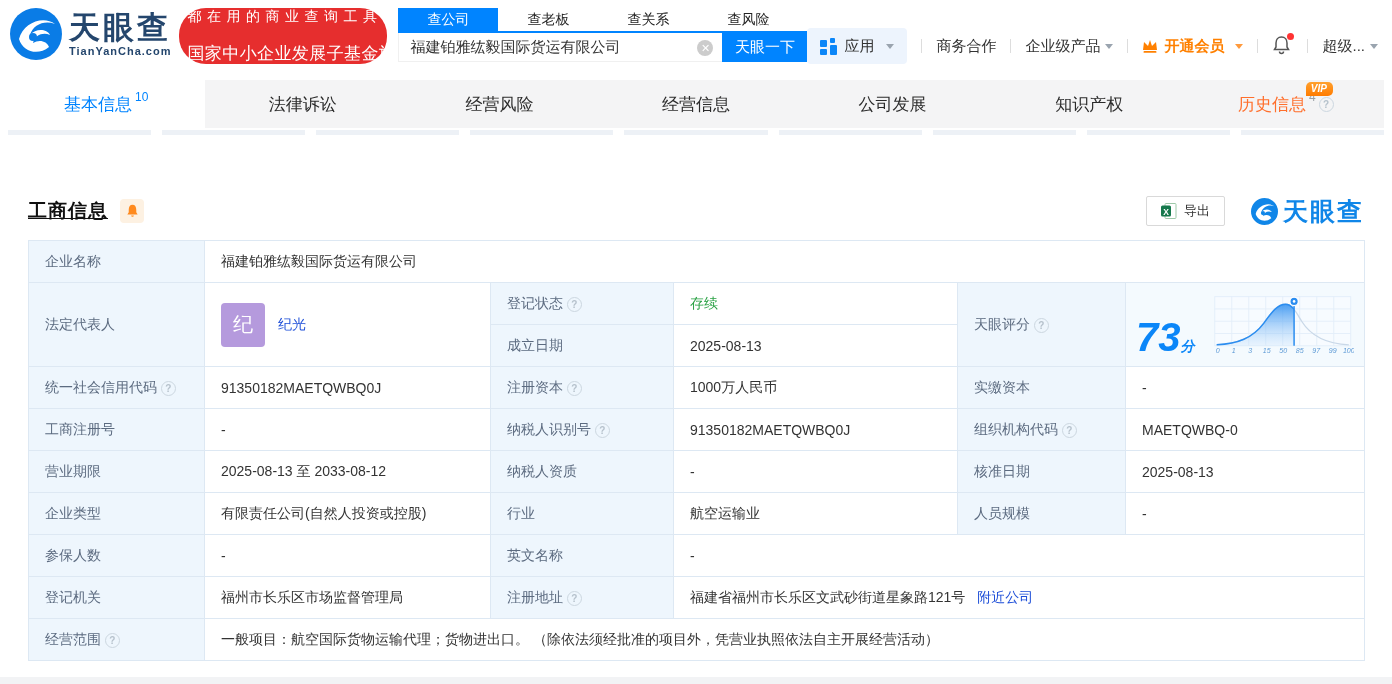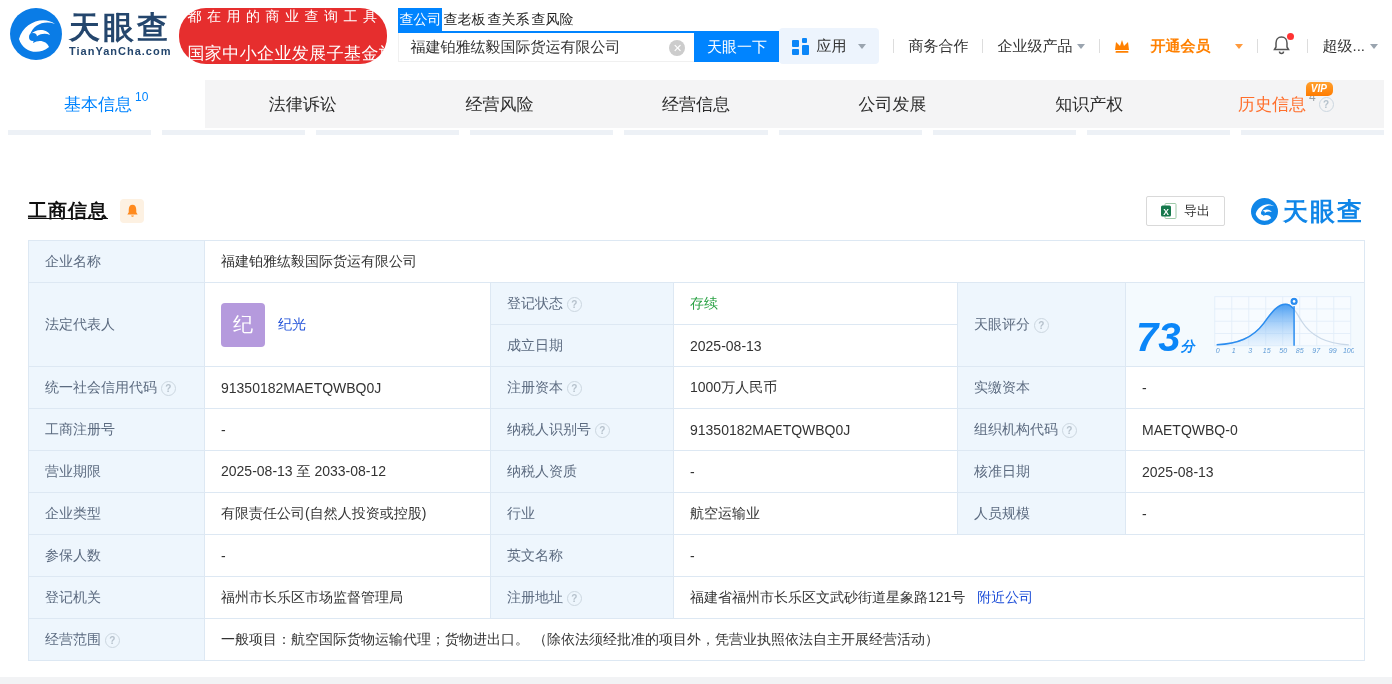--- a/index.html
+++ b/index.html
@@ -19,7 +19,7 @@
 
   .search-wrap { margin-left:11px; width:446px; }
   .search-tabs { display:flex; height:23px; font-size:14px; }
-  .search-tab { padding:0 1px; line-height:23px; color:#222; cursor:pointer; }
+  .search-tab { padding:0 29px; line-height:23px; color:#222; cursor:pointer; }
   .search-tab.active { background:#0084ff; color:#fff; }
   .search-box { display:flex; height:31px; border-top:2px solid #0084ff; }
   .input-holder { position:relative; flex:1; }

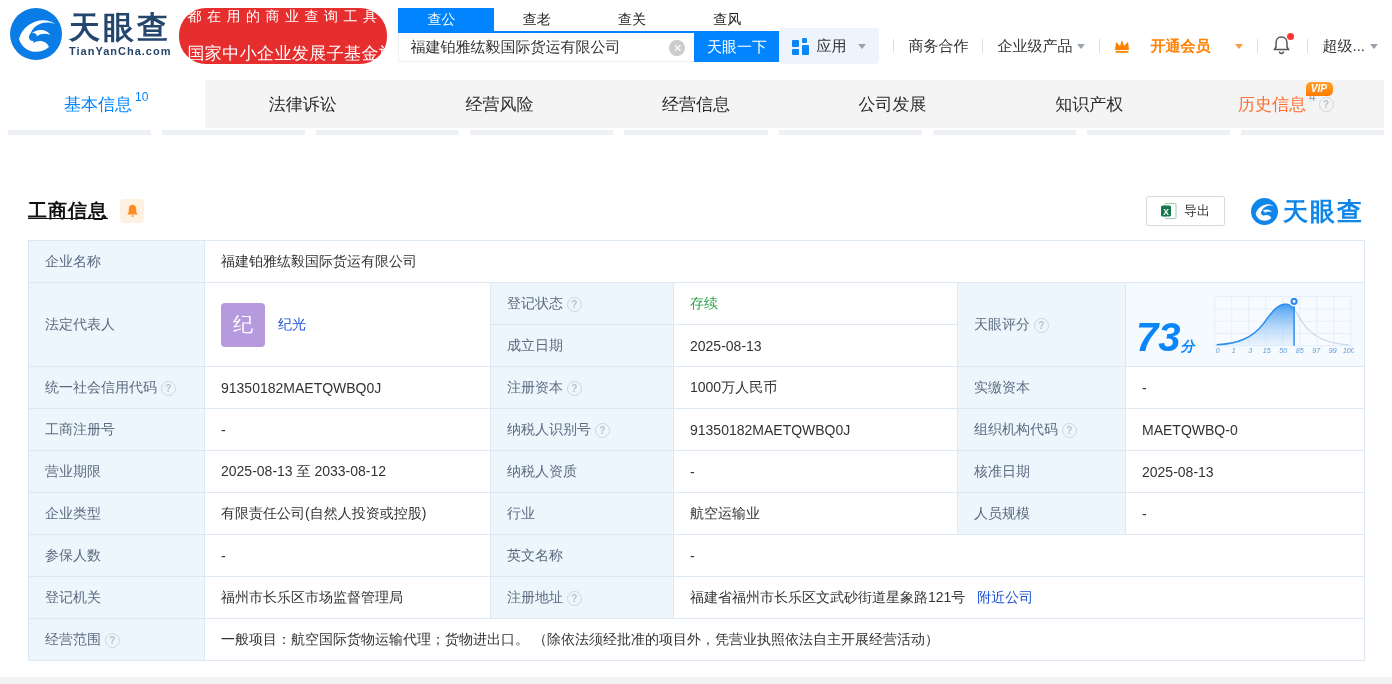--- a/index.html
+++ b/index.html
@@ -39,7 +39,7 @@
     border-top:5px solid #9aa4af; display:inline-block; margin-left:5px; }
   .vdiv { width:1px; height:14px; background:#ddd; margin:0 14px; }
   .menu-item { display:flex; align-items:center; cursor:pointer; }
-  .vip-entry { color:#ff8000; font-weight:bold; display:flex; align-items:center; gap:20px; }
+  .vip-entry { color:#ff8000; font-weight:bold; display:flex; align-items:center; gap:6px; }
   .vip-entry .caret { border-top-color:#ff9a3d; }
   .bell-wrap { position:relative; cursor:pointer; margin-right:2px; }
   .bell-dot { position:absolute; top:-2px; right:-3px; width:7px; height:7px; border-radius:50%; background:#f33; }

